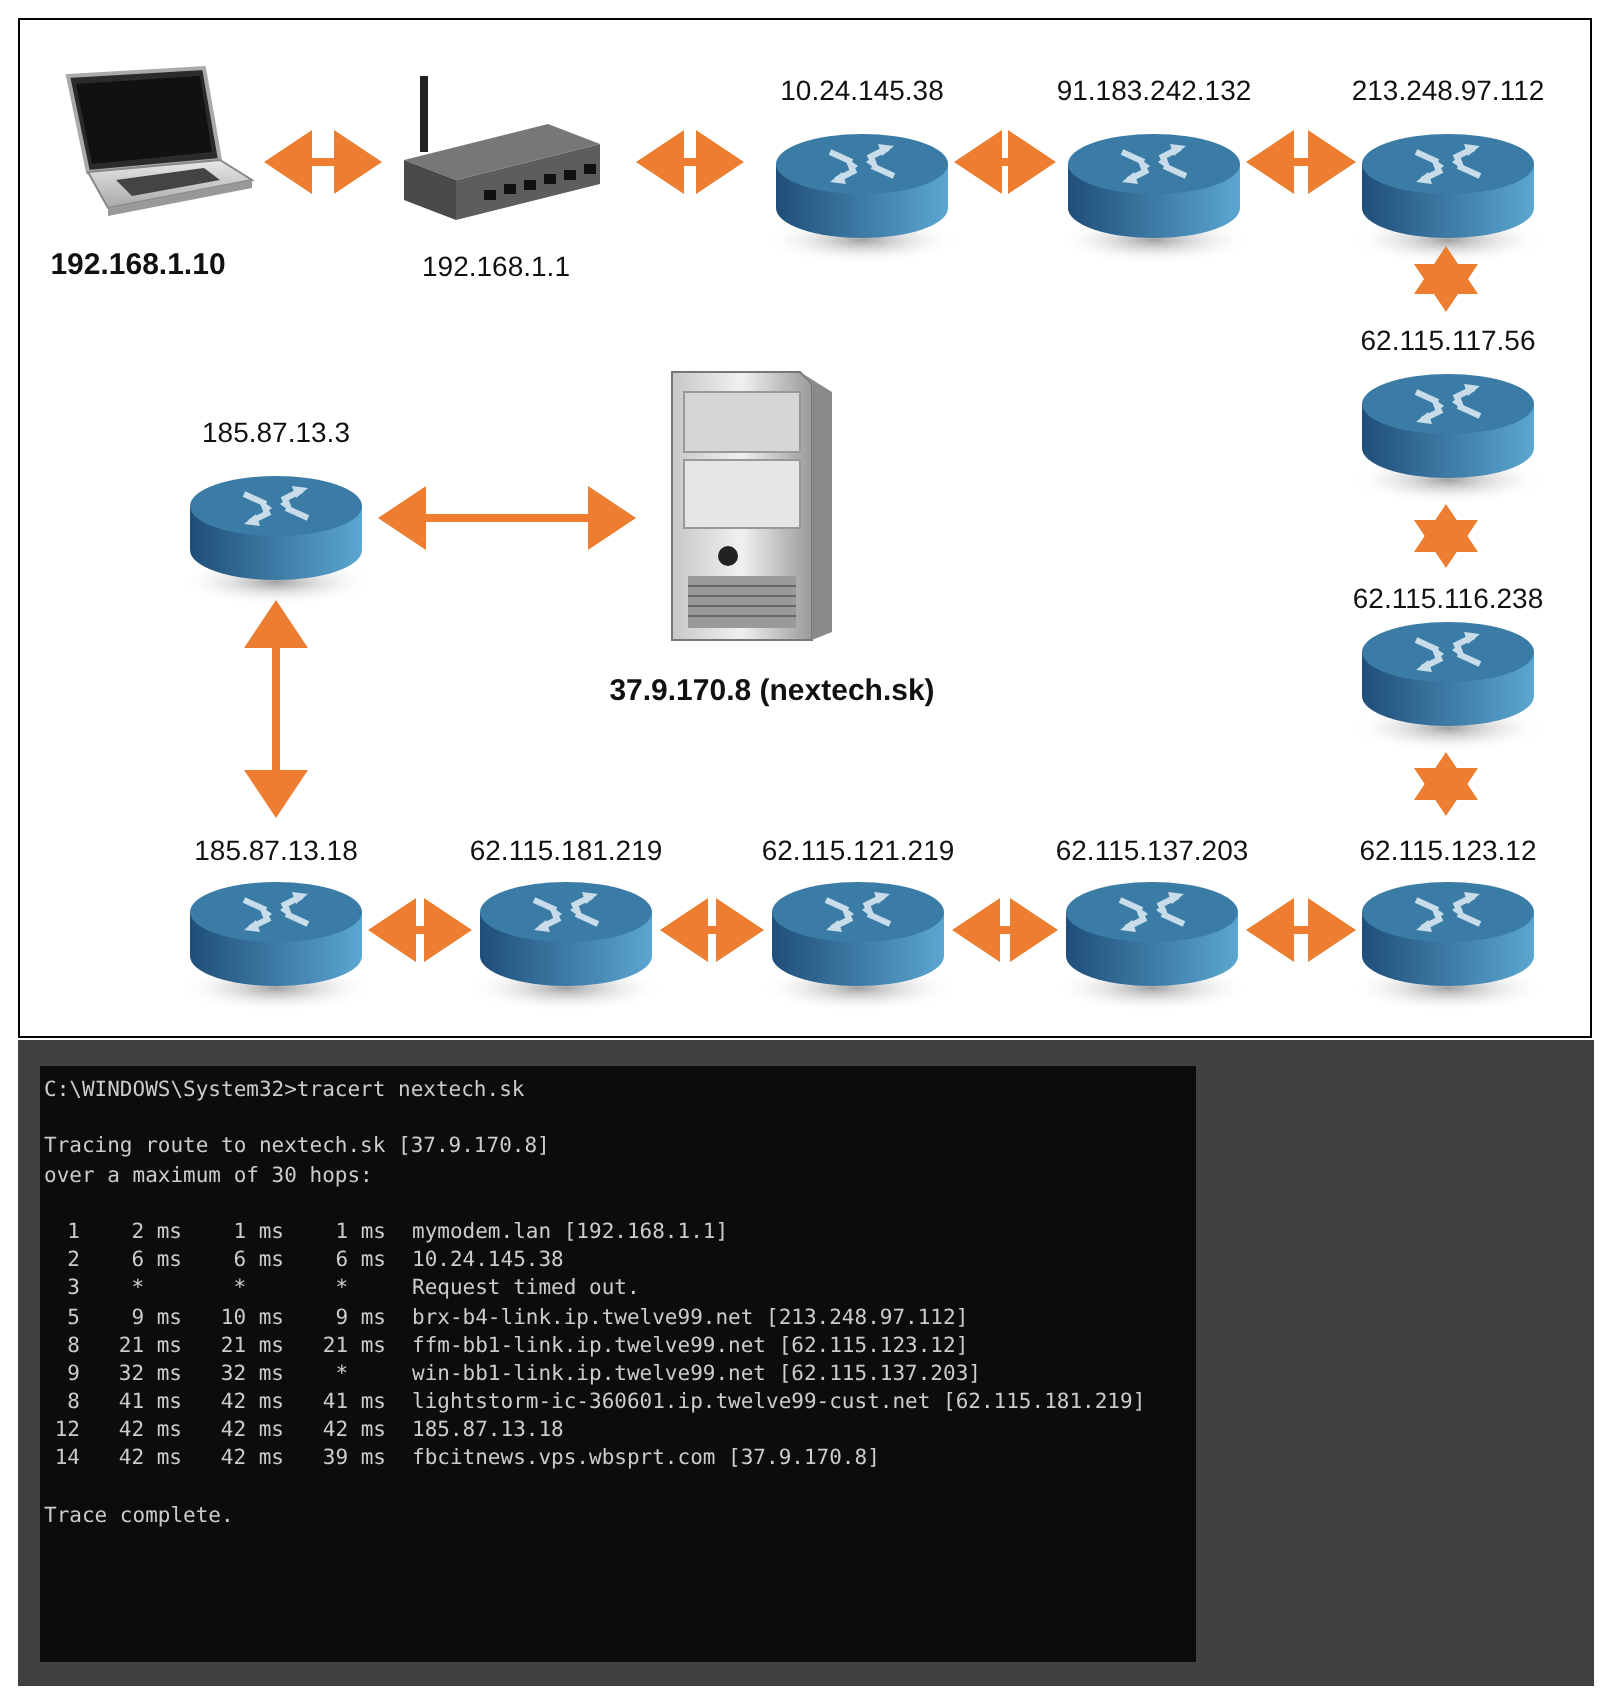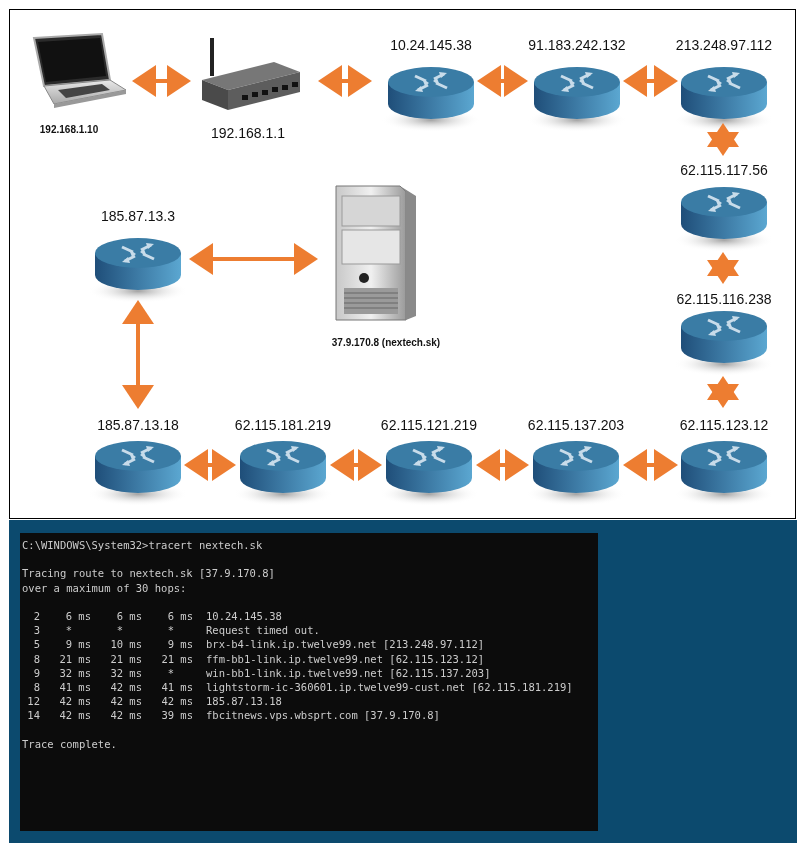--- a/index.html
+++ b/index.html
@@ -6,7 +6,7 @@
   body { width: 800px; height: 850px; position: relative; overflow: hidden; font-family: "Liberation Sans", sans-serif; }
   #diagram { position: absolute; left: 9px; top: 9px; width: 787px; height: 510px; border: 1px solid #000; background: #fff; box-sizing: border-box; }
   .lbl { position: absolute; font-size: 14px; color: #111; white-space: nowrap; transform: translateX(-50%); font-family: "Liberation Sans", sans-serif; }
-  .lbl.bold { font-weight: bold; font-size: 10px; }
+  .lbl.bold { font-weight: bold; font-size: 15px; }
   #terminal-area { position: absolute; left: 9px; top: 520px; width: 788px; height: 323px; background: #0c4a6e; }
   #terminal { position: absolute; left: 11px; top: 13px; width: 578px; height: 298px; background: #0c0c0c; color: #cccccc; font-family: "DejaVu Sans Mono", monospace; font-size: 10.5px; line-height: 14.2px; padding: 5px 0 0 2px; box-sizing: border-box; }
   .tline { white-space: pre; height: 14.2px; }

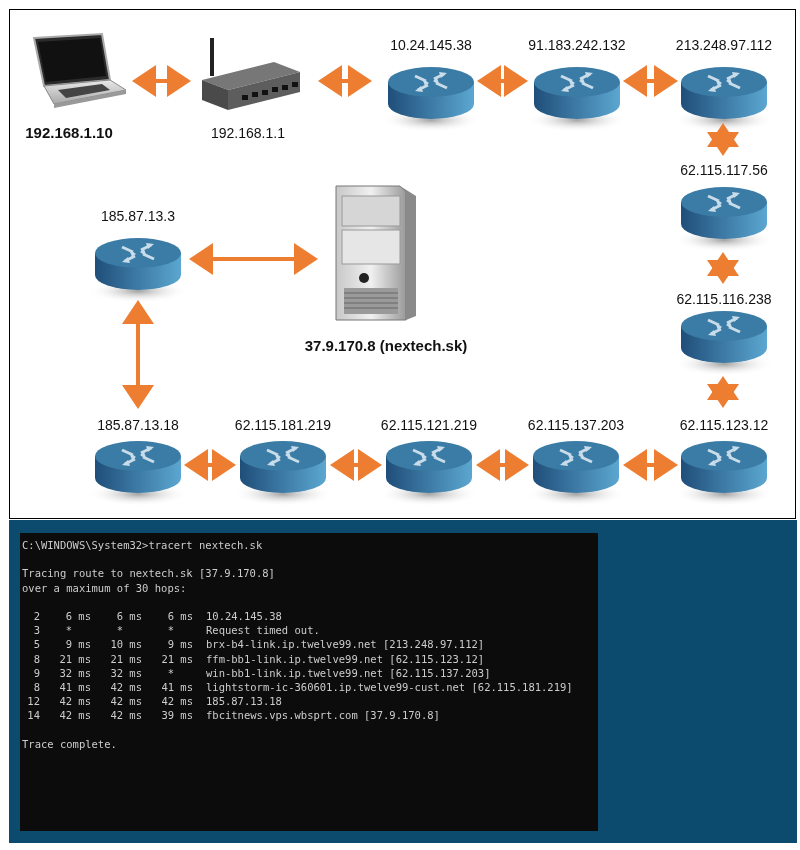--- a/index.html
+++ b/index.html
@@ -7,7 +7,7 @@
   #diagram { position: absolute; left: 9px; top: 9px; width: 787px; height: 510px; border: 1px solid #000; background: #fff; box-sizing: border-box; }
   .lbl { position: absolute; font-size: 14px; color: #111; white-space: nowrap; transform: translateX(-50%); font-family: "Liberation Sans", sans-serif; }
   .lbl.bold { font-weight: bold; font-size: 15px; }
-  #terminal-area { position: absolute; left: 9px; top: 520px; width: 788px; height: 323px; background: #0c4a6e; }
+  #terminal-area { position: absolute; left: 9px; top: 520px; width: 788px; height: 323px; background: #404040; }
   #terminal { position: absolute; left: 11px; top: 13px; width: 578px; height: 298px; background: #0c0c0c; color: #cccccc; font-family: "DejaVu Sans Mono", monospace; font-size: 10.5px; line-height: 14.2px; padding: 5px 0 0 2px; box-sizing: border-box; }
   .tline { white-space: pre; height: 14.2px; }
   .hop { white-space: pre; height: 14.2px; }

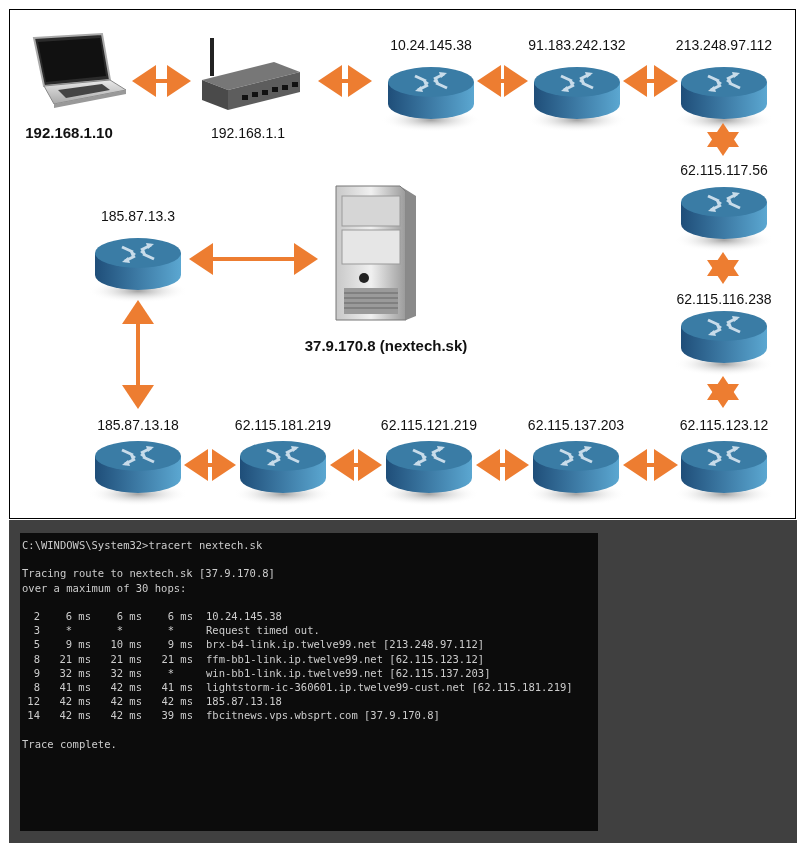--- a/index.html
+++ b/index.html
@@ -152,6 +152,7 @@
     <div class="tline">over a maximum of 30 hops:</div>
     <div class="tline"></div>
     <div id="hops">
+        <div class="hop"><span class="c-num">1</span><span class="c-rtt">2 ms</span><span class="c-rtt">1 ms</span><span class="c-rtt">1 ms</span><span class="c-host">mymodem.lan [192.168.1.1]</span></div>
         <div class="hop"><span class="c-num">2</span><span class="c-rtt">6 ms</span><span class="c-rtt">6 ms</span><span class="c-rtt">6 ms</span><span class="c-host">10.24.145.38</span></div>
         <div class="hop"><span class="c-num">3</span><span class="c-rtt">*   </span><span class="c-rtt">*   </span><span class="c-rtt">*   </span><span class="c-host">Request timed out.</span></div>
         <div class="hop"><span class="c-num">5</span><span class="c-rtt">9 ms</span><span class="c-rtt">10 ms</span><span class="c-rtt">9 ms</span><span class="c-host">brx-b4-link.ip.twelve99.net [213.248.97.112]</span></div>

